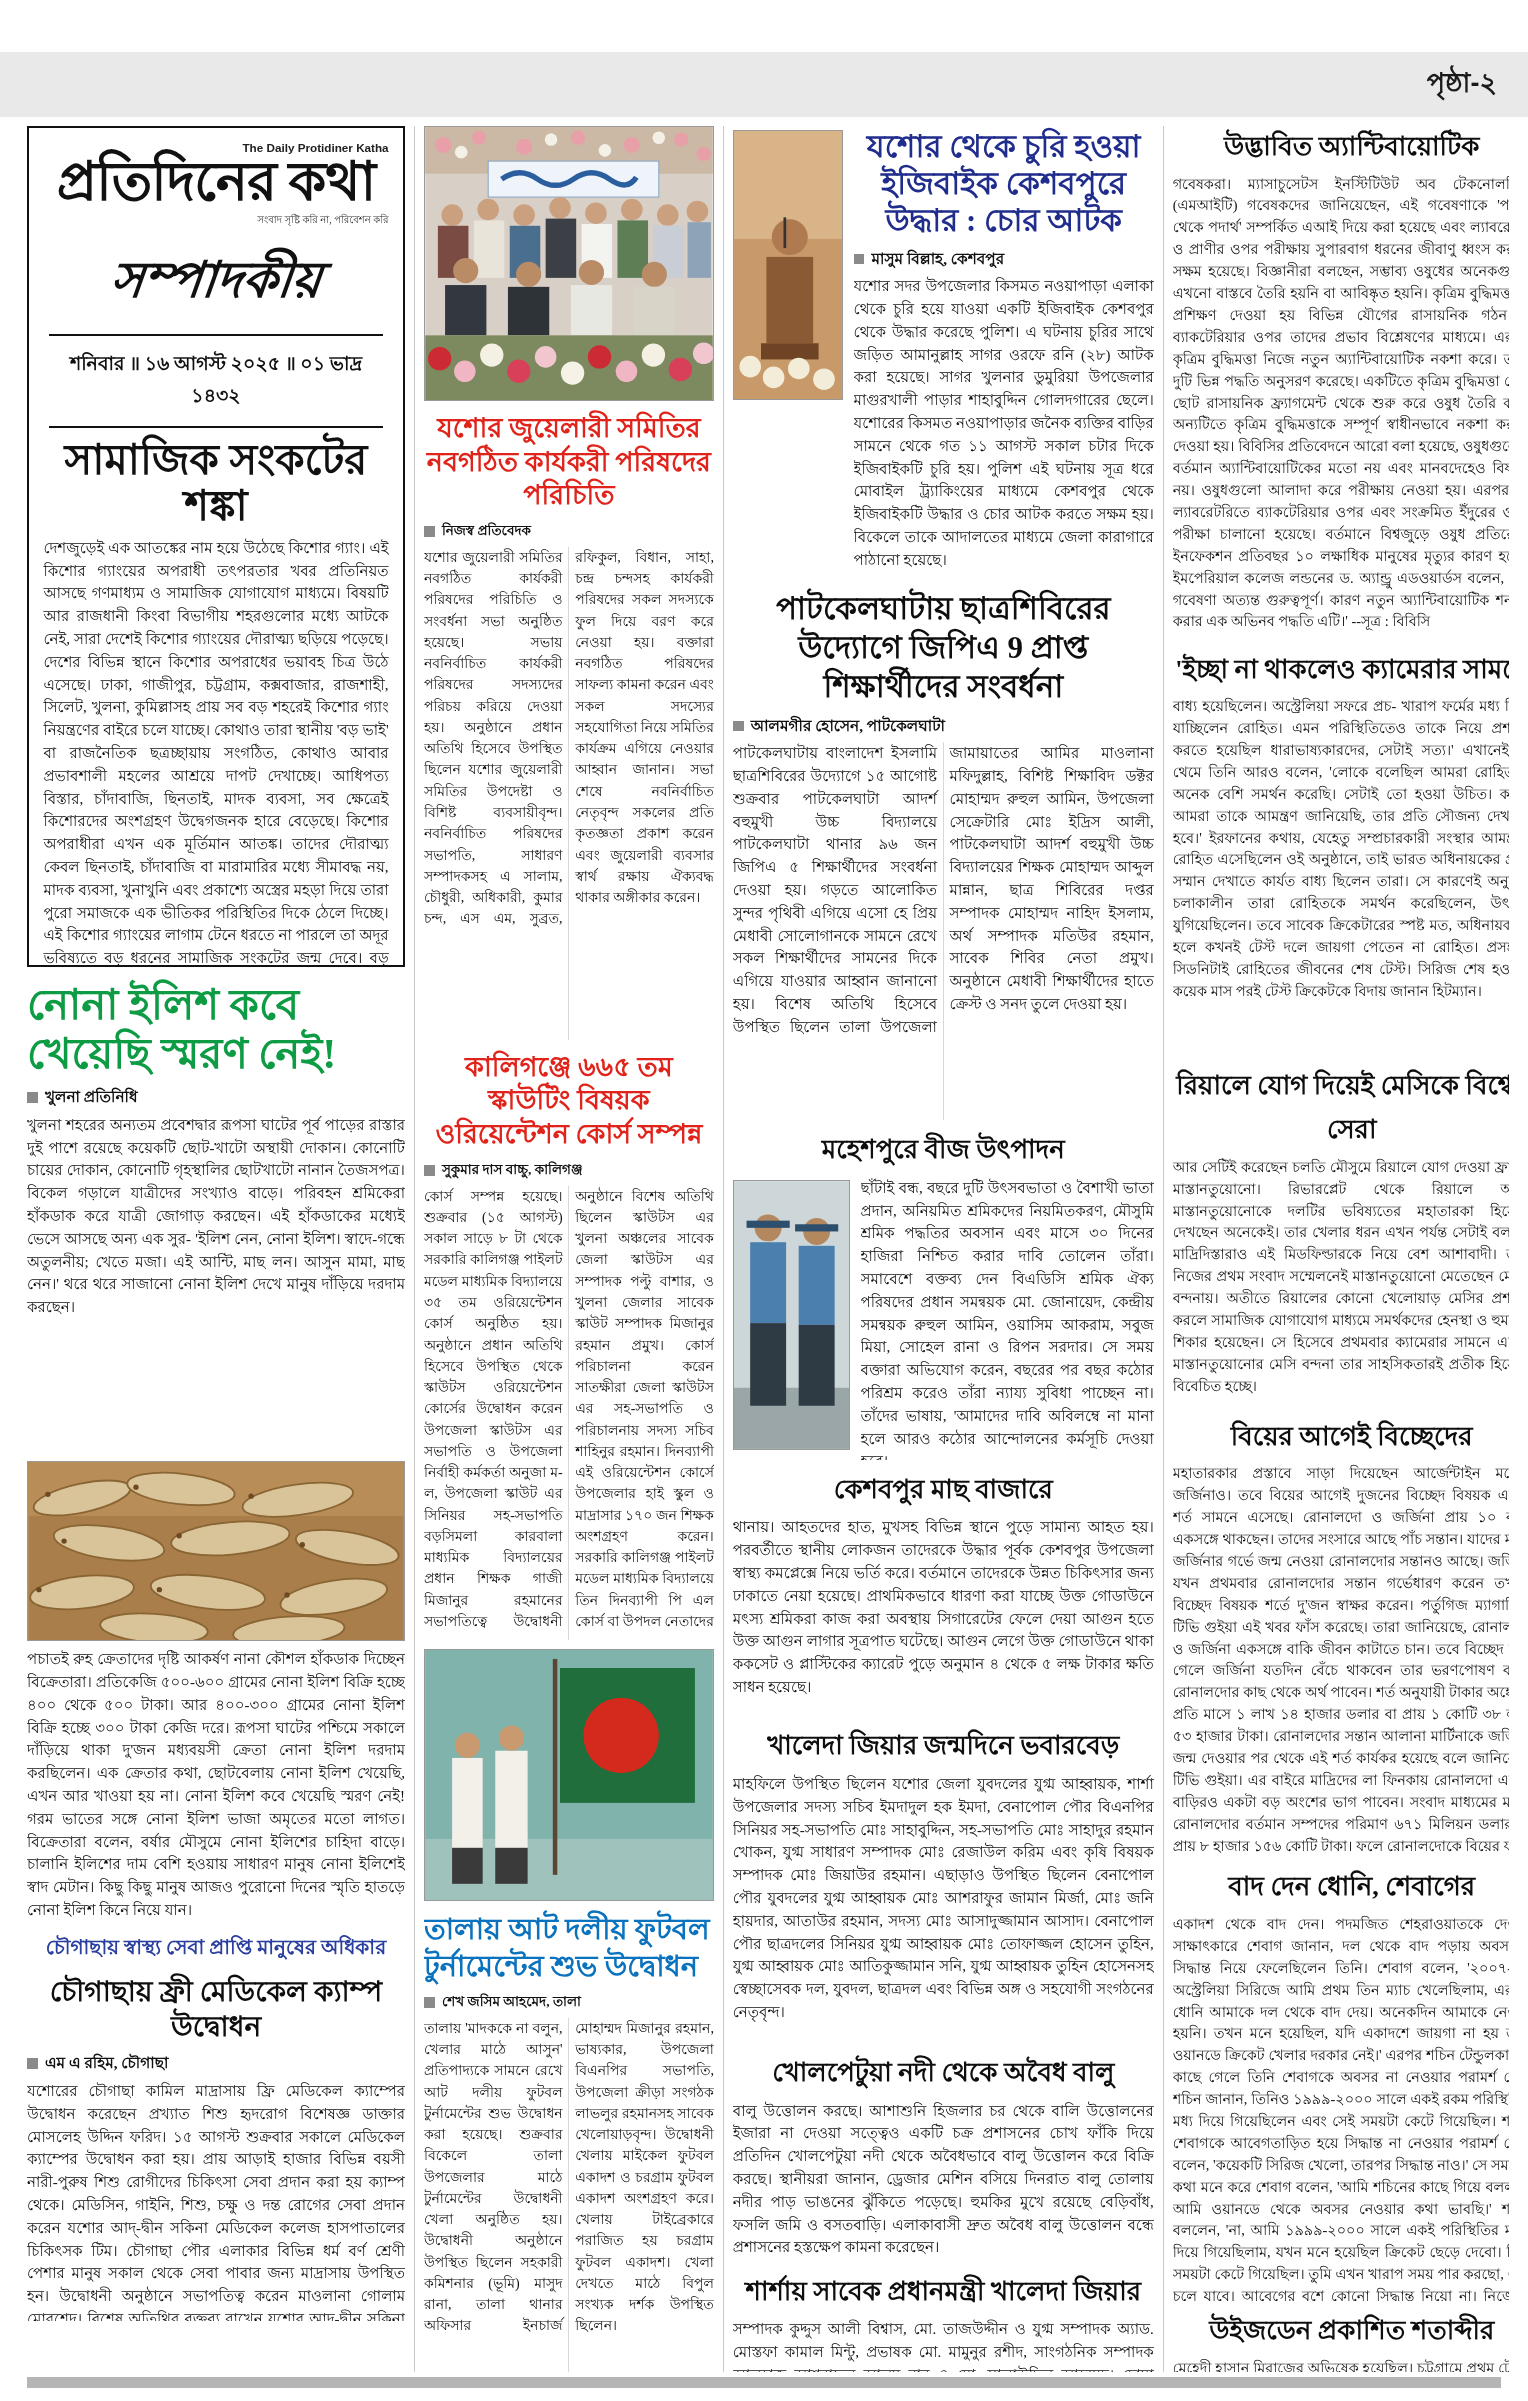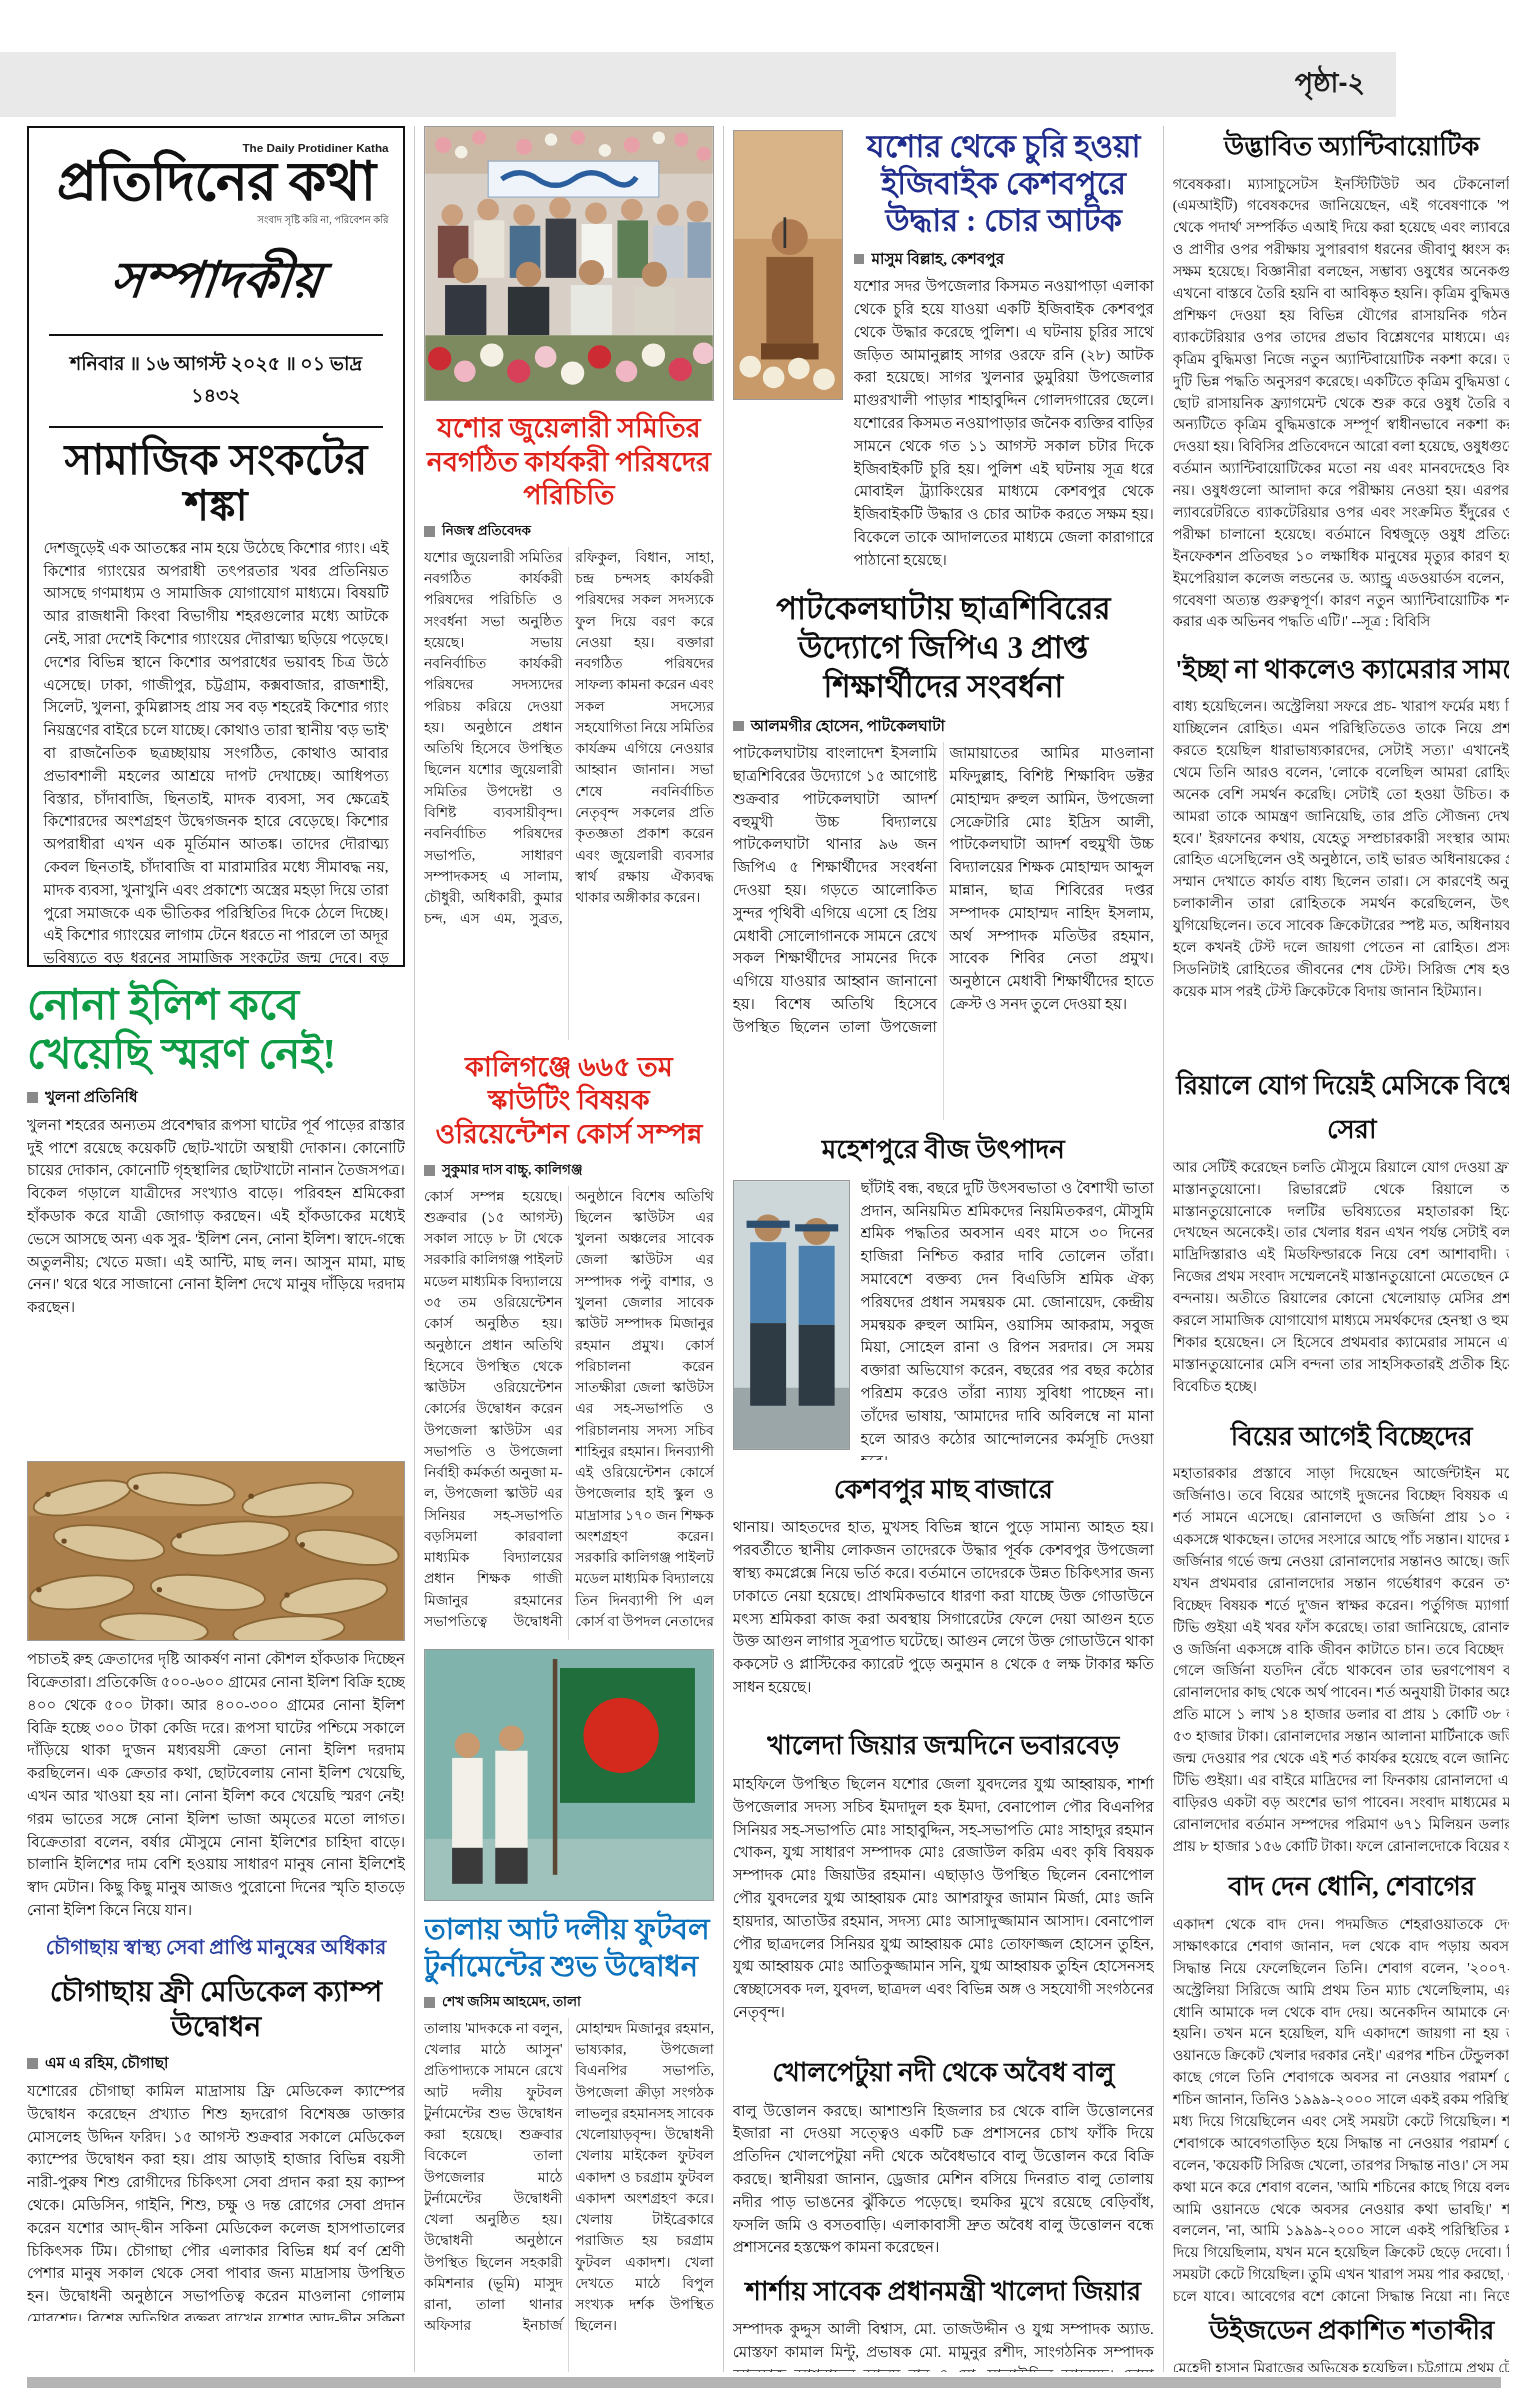--- a/index.html
+++ b/index.html
@@ -10,7 +10,7 @@
     overflow:hidden; position:relative;
   }
   .topstrip {
-    position:absolute; top:52px; left:0; width:1396px; height:65px;
+    position:absolute; top:52px; left:0; width:1528px; height:65px;
     background:#e9e9e9; display:flex; align-items:center; justify-content:flex-end;
     padding-right:31px;
   }

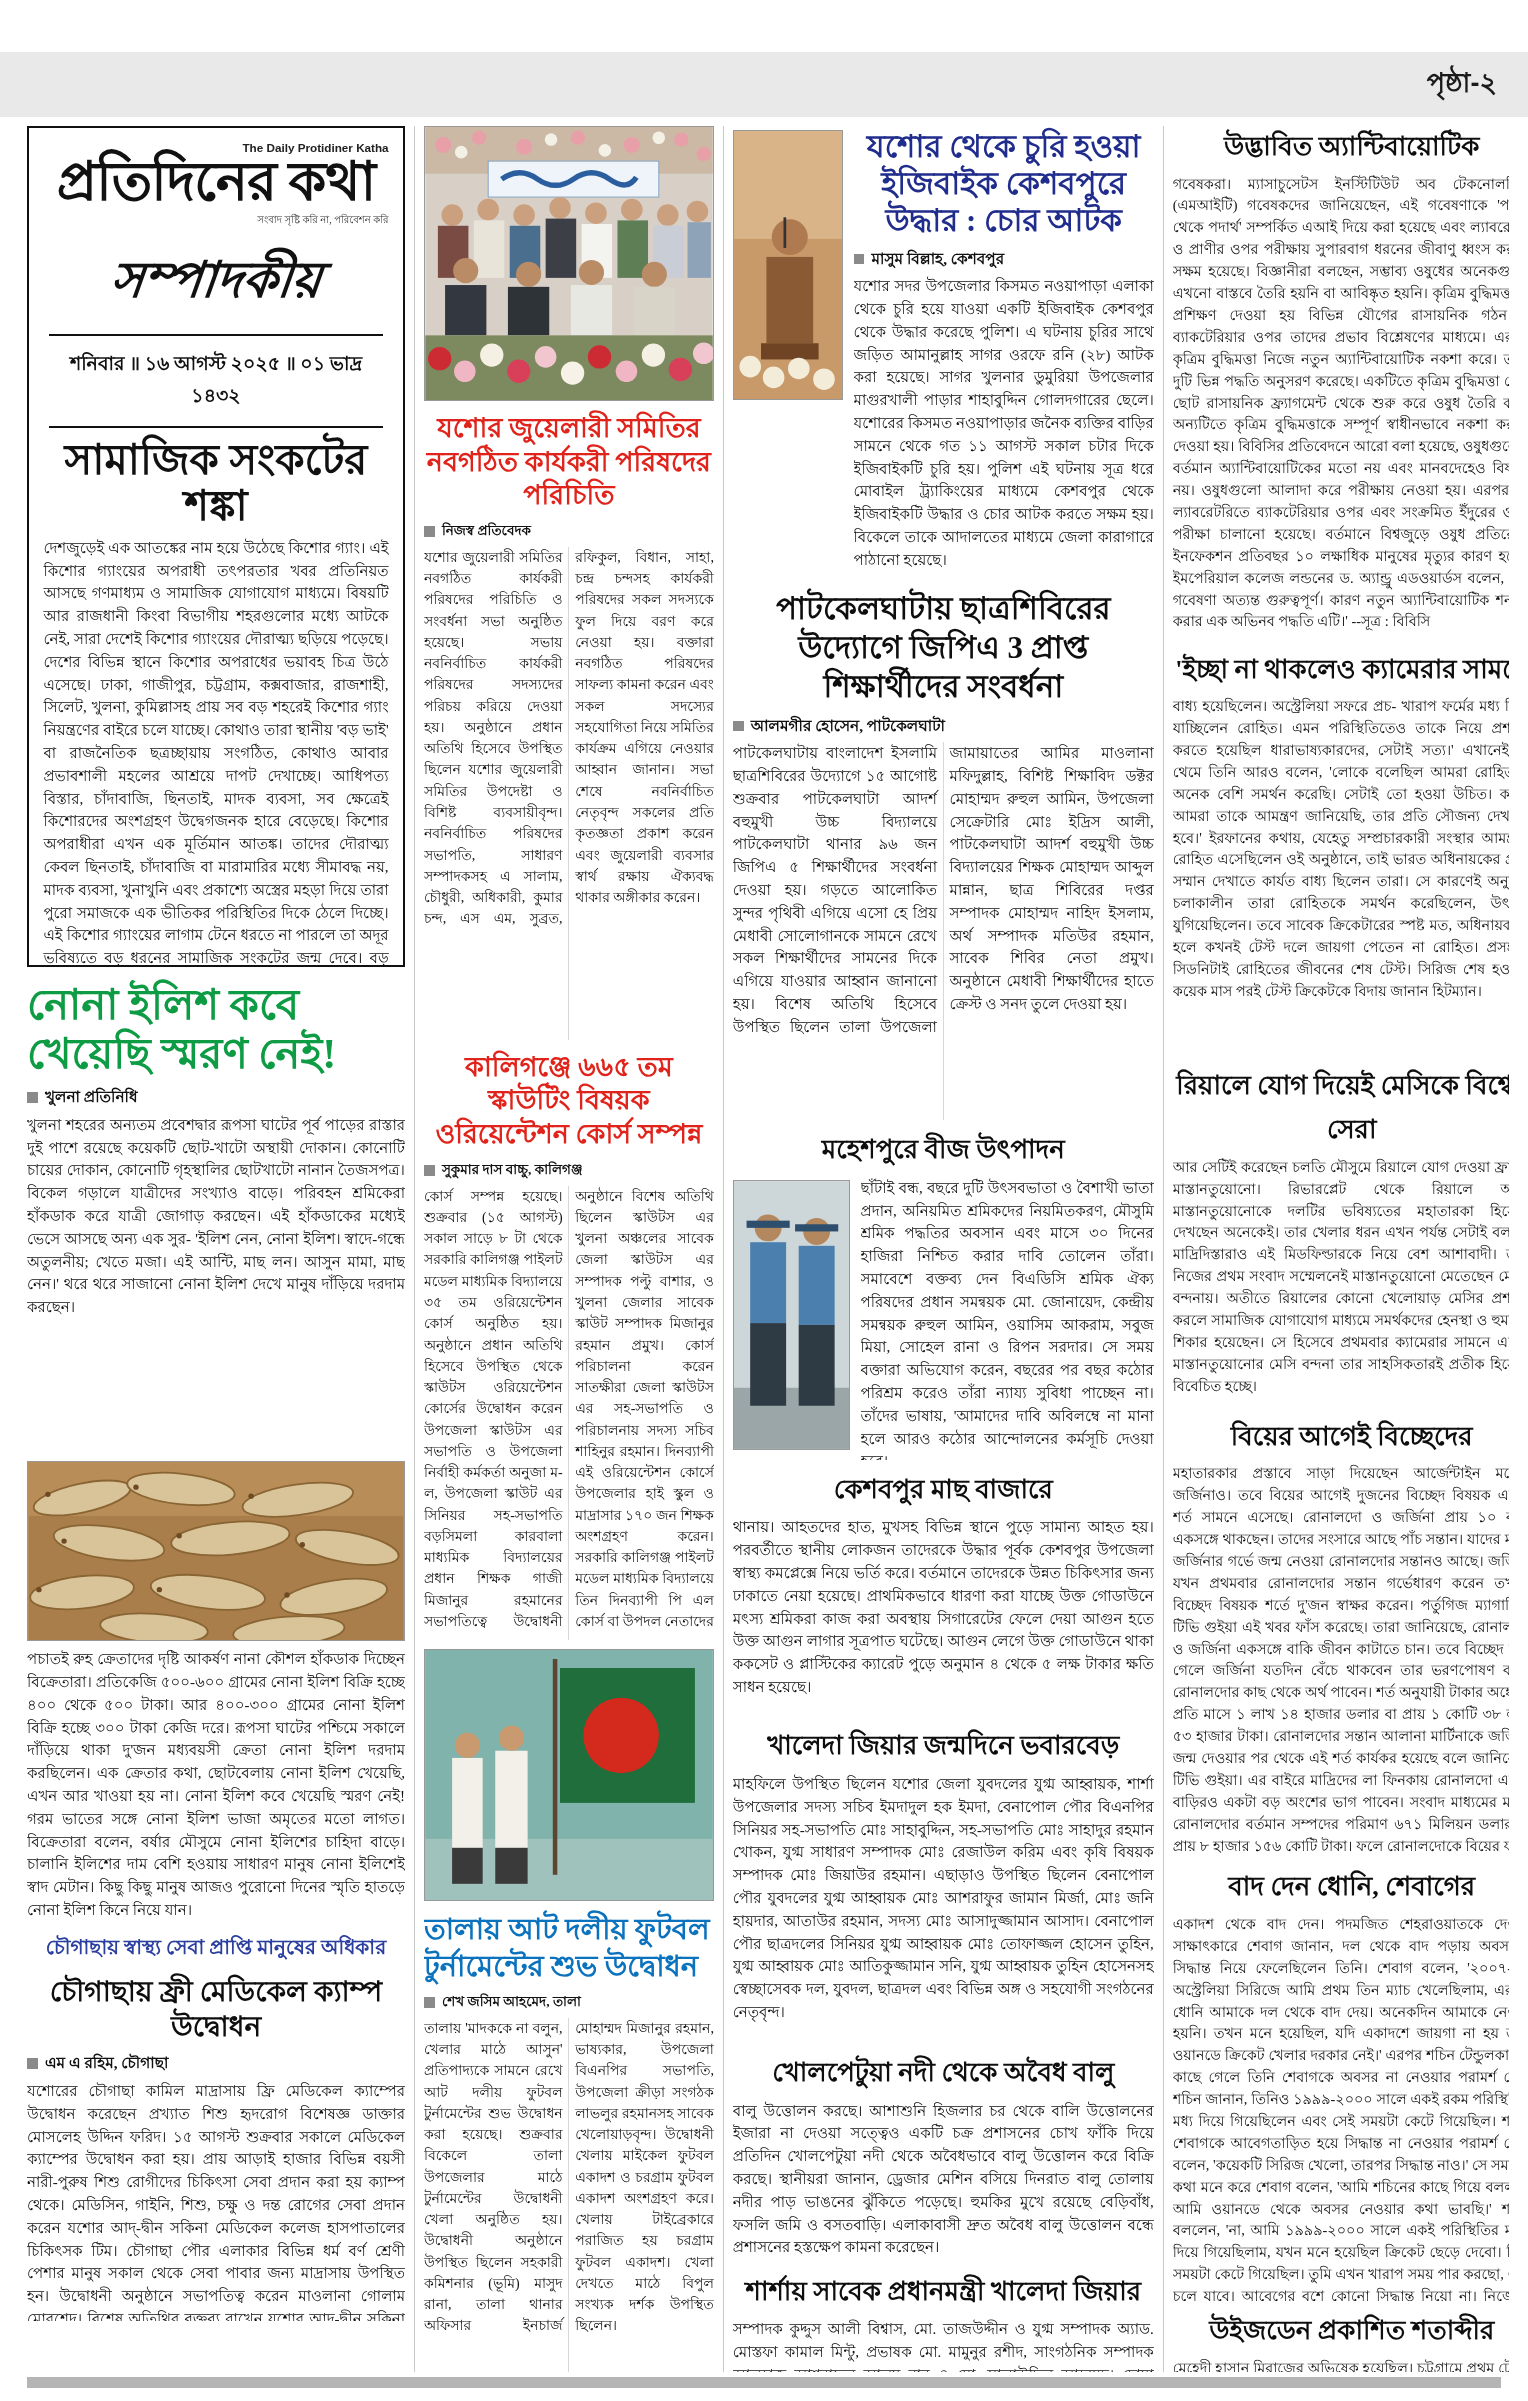--- a/index.html
+++ b/index.html
@@ -265,7 +265,7 @@
     </div>
 
     <div>
-      <div class="h-black-lg">পাটকেলঘাটায় ছাত্রশিবিরের উদ্যোগে জিপিএ 3 প্রাপ্ত শিক্ষার্থীদের সংবর্ধনা</div>
+      <div class="h-black-lg">পাটকেলঘাটায় ছাত্রশিবিরের উদ্যোগে জিপিএ 9 প্রাপ্ত শিক্ষার্থীদের সংবর্ধনা</div>
       <div class="byline">আলমগীর হোসেন, পাটকেলঘাটা</div>
       <div class="bodytxt twocol clip" style="height:378px">পাটকেলঘাটায় বাংলাদেশ ইসলামি ছাত্রশিবিরের উদ্যোগে ১৫ আগোষ্ট শুক্রবার পাটকেলঘাটা আদর্শ বহুমুখী উচ্চ বিদ্যালয়ে পাটকেলঘাটা থানার ৯৬ জন জিপিএ ৫ শিক্ষার্থীদের সংবর্ধনা দেওয়া হয়। গড়তে আলোকিত সুন্দর পৃথিবী এগিয়ে এসো হে প্রিয় মেধাবী সোলোগানকে সামনে রেখে সকল শিক্ষার্থীদের সামনের দিকে এগিয়ে যাওয়ার আহ্বান জানানো হয়। বিশেষ অতিথি হিসেবে উপস্থিত ছিলেন তালা উপজেলা জামায়াতের আমির মাওলানা মফিদুল্লাহ, বিশিষ্ট শিক্ষাবিদ ডক্টর মোহাম্মদ রুহুল আমিন, উপজেলা সেক্রেটারি মোঃ ইদ্রিস আলী, পাটকেলঘাটা আদর্শ বহুমুখী উচ্চ বিদ্যালয়ের শিক্ষক মোহাম্মদ আব্দুল মান্নান, ছাত্র শিবিরের দপ্তর সম্পাদক মোহাম্মদ নাহিদ ইসলাম, অর্থ সম্পাদক মতিউর রহমান, সাবেক শিবির নেতা প্রমুখ। অনুষ্ঠানে মেধাবী শিক্ষার্থীদের হাতে ক্রেস্ট ও সনদ তুলে দেওয়া হয়।</div>
     </div>

